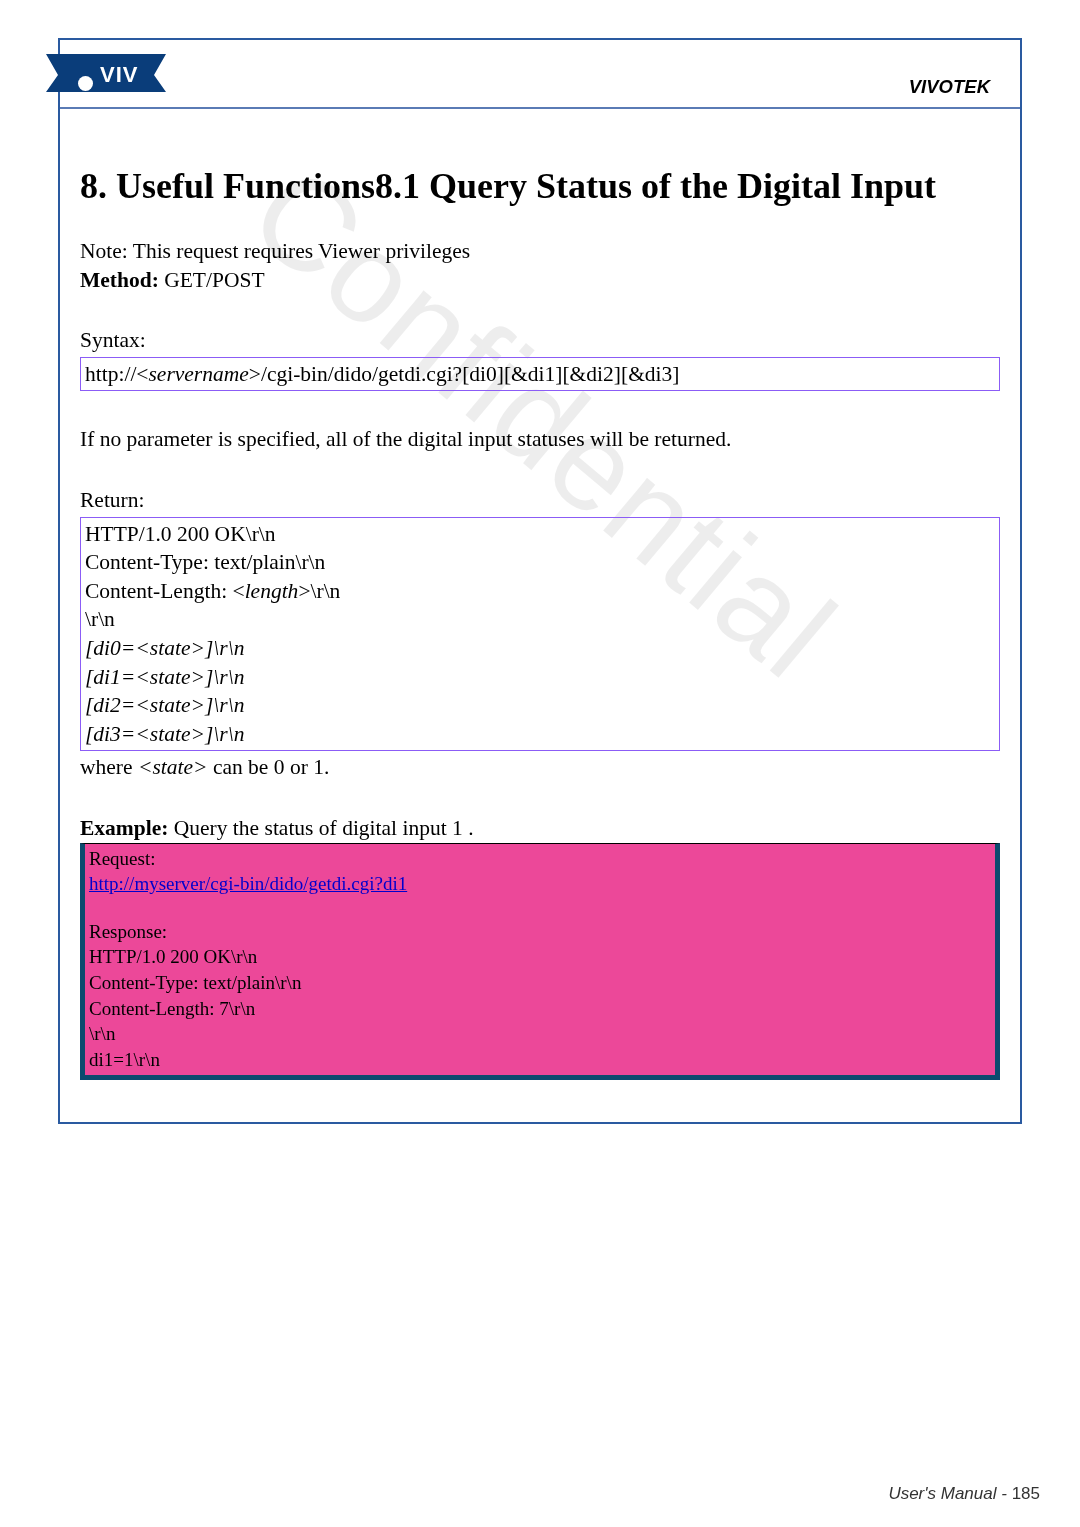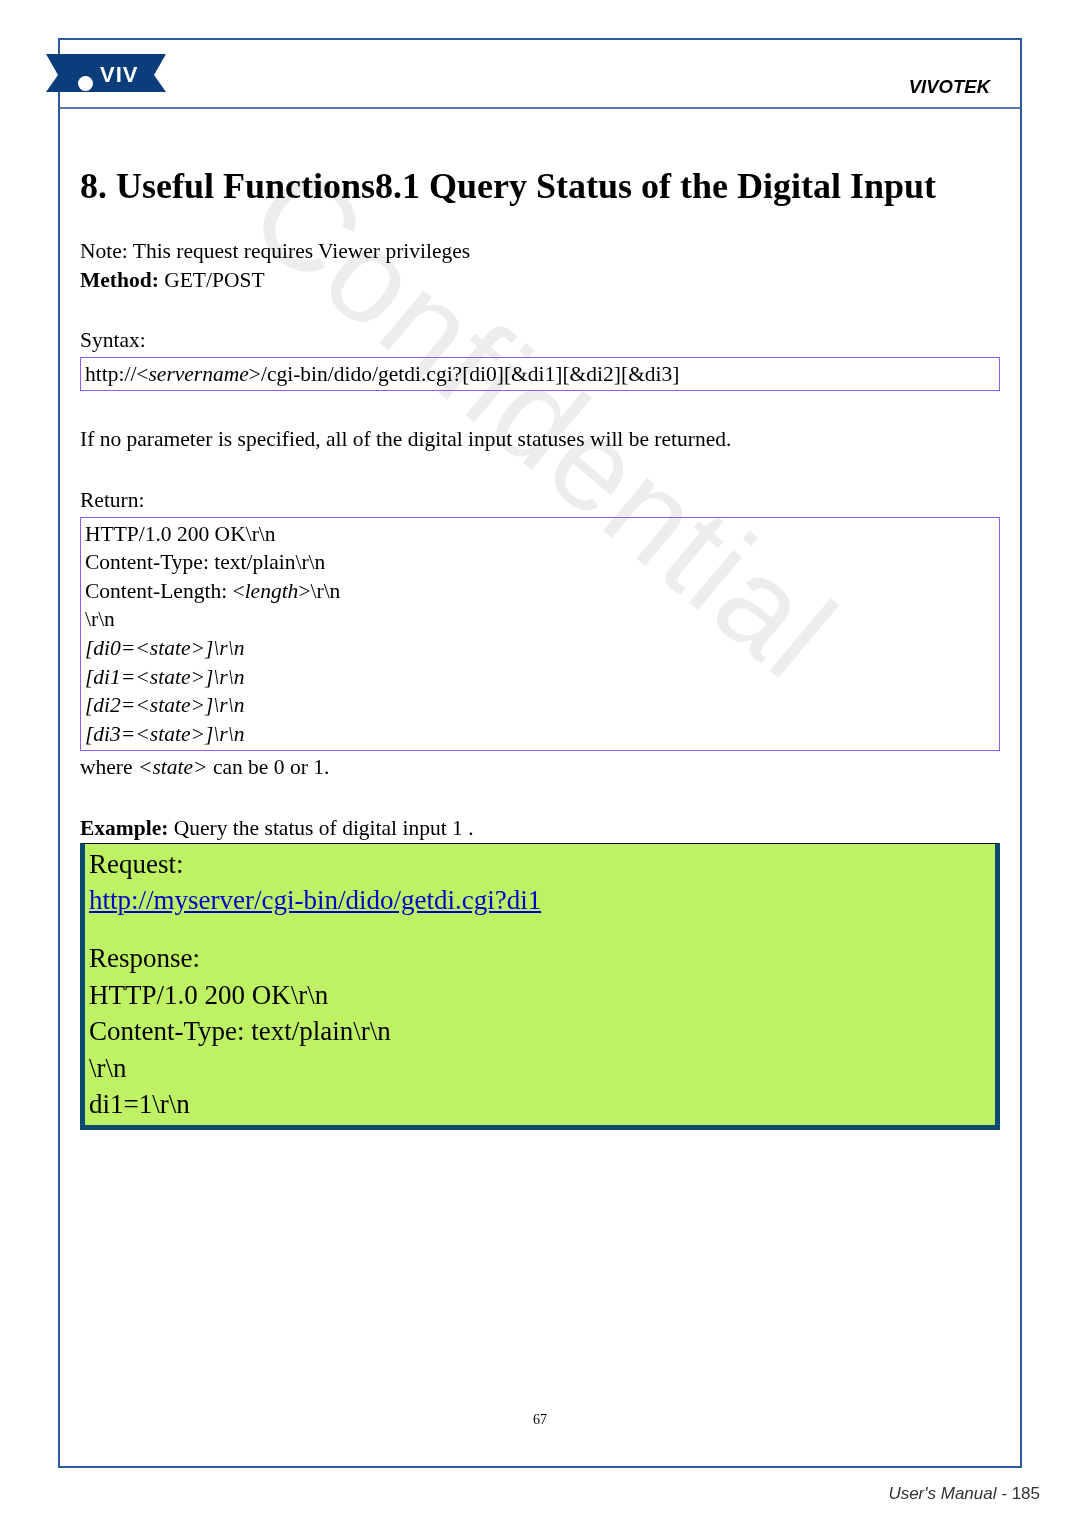--- a/index.html
+++ b/index.html
@@ -18,7 +18,7 @@
     left: 58px;
     top: 38px;
     width: 964px;
-    height: 1430px;
+    height: 1086px;
     border: 2px solid #2a5aa0;
   }
   .header-bar {

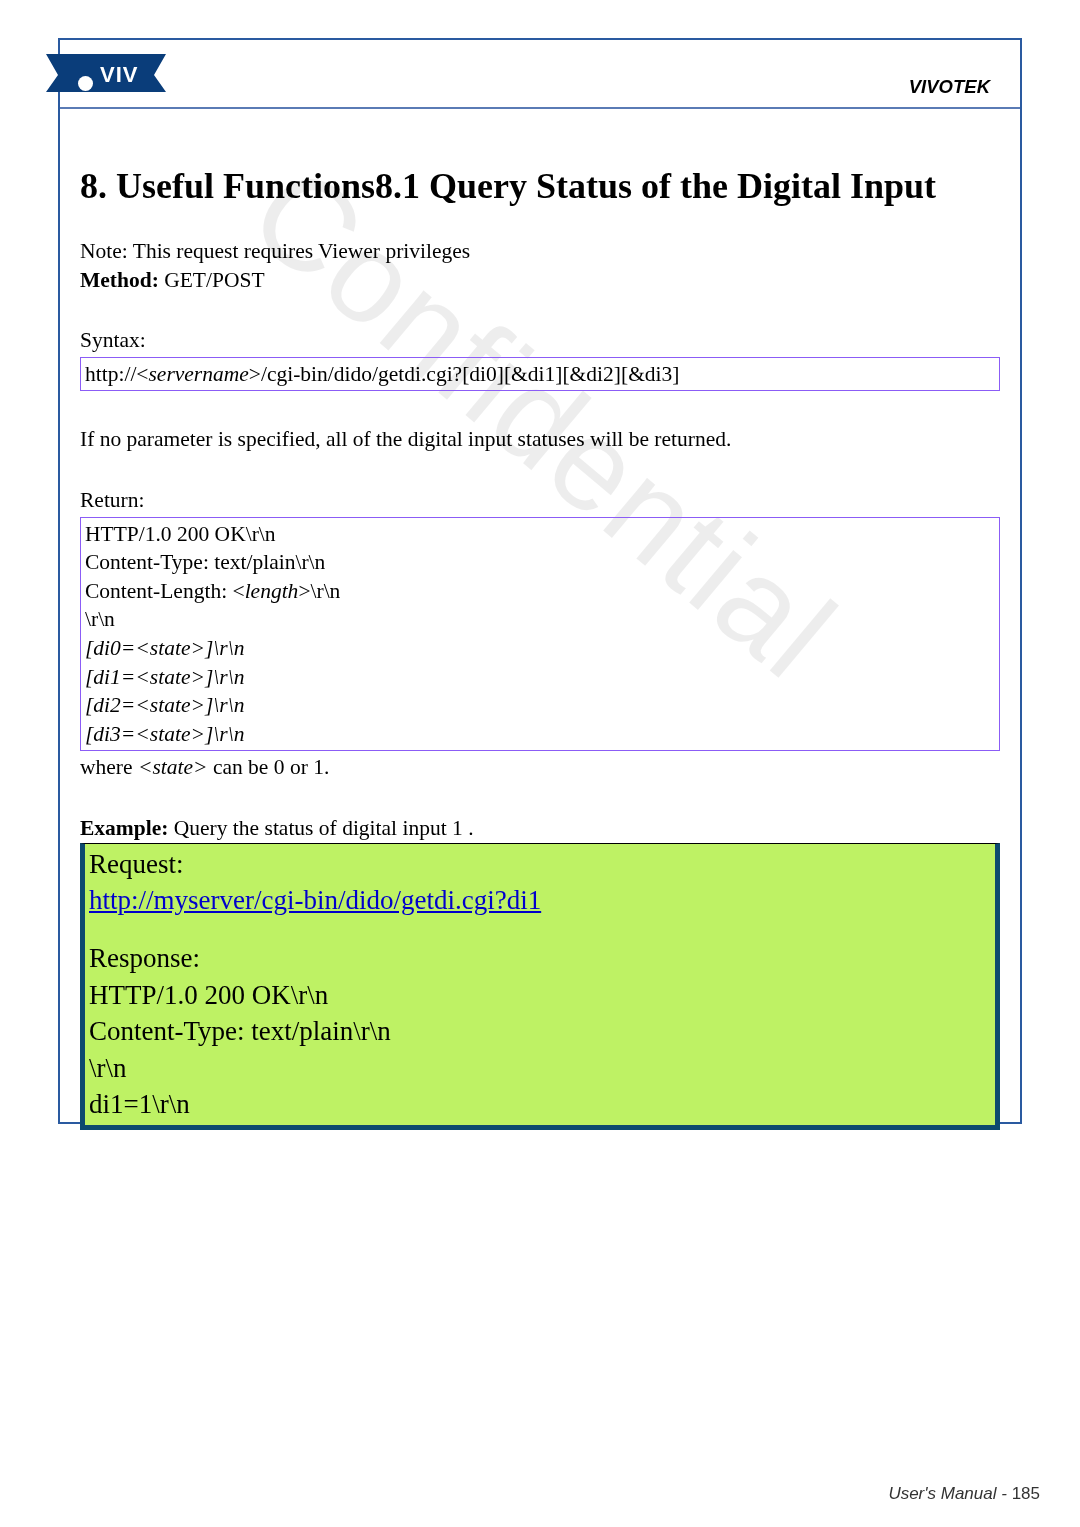--- a/index.html
+++ b/index.html
@@ -117,11 +117,11 @@
   .box .italic { font-style: italic; }
   .italic { font-style: italic; }
   .shade {
-    background: #bef264;
+    background: #ec4899;
     border: 5px solid #0c4a6e;
     border-top: 1px solid #000;
     padding: 2px 4px;
-    font-size: 27px;
+    font-size: 19px;
     line-height: 1.35;
   }
   .link {

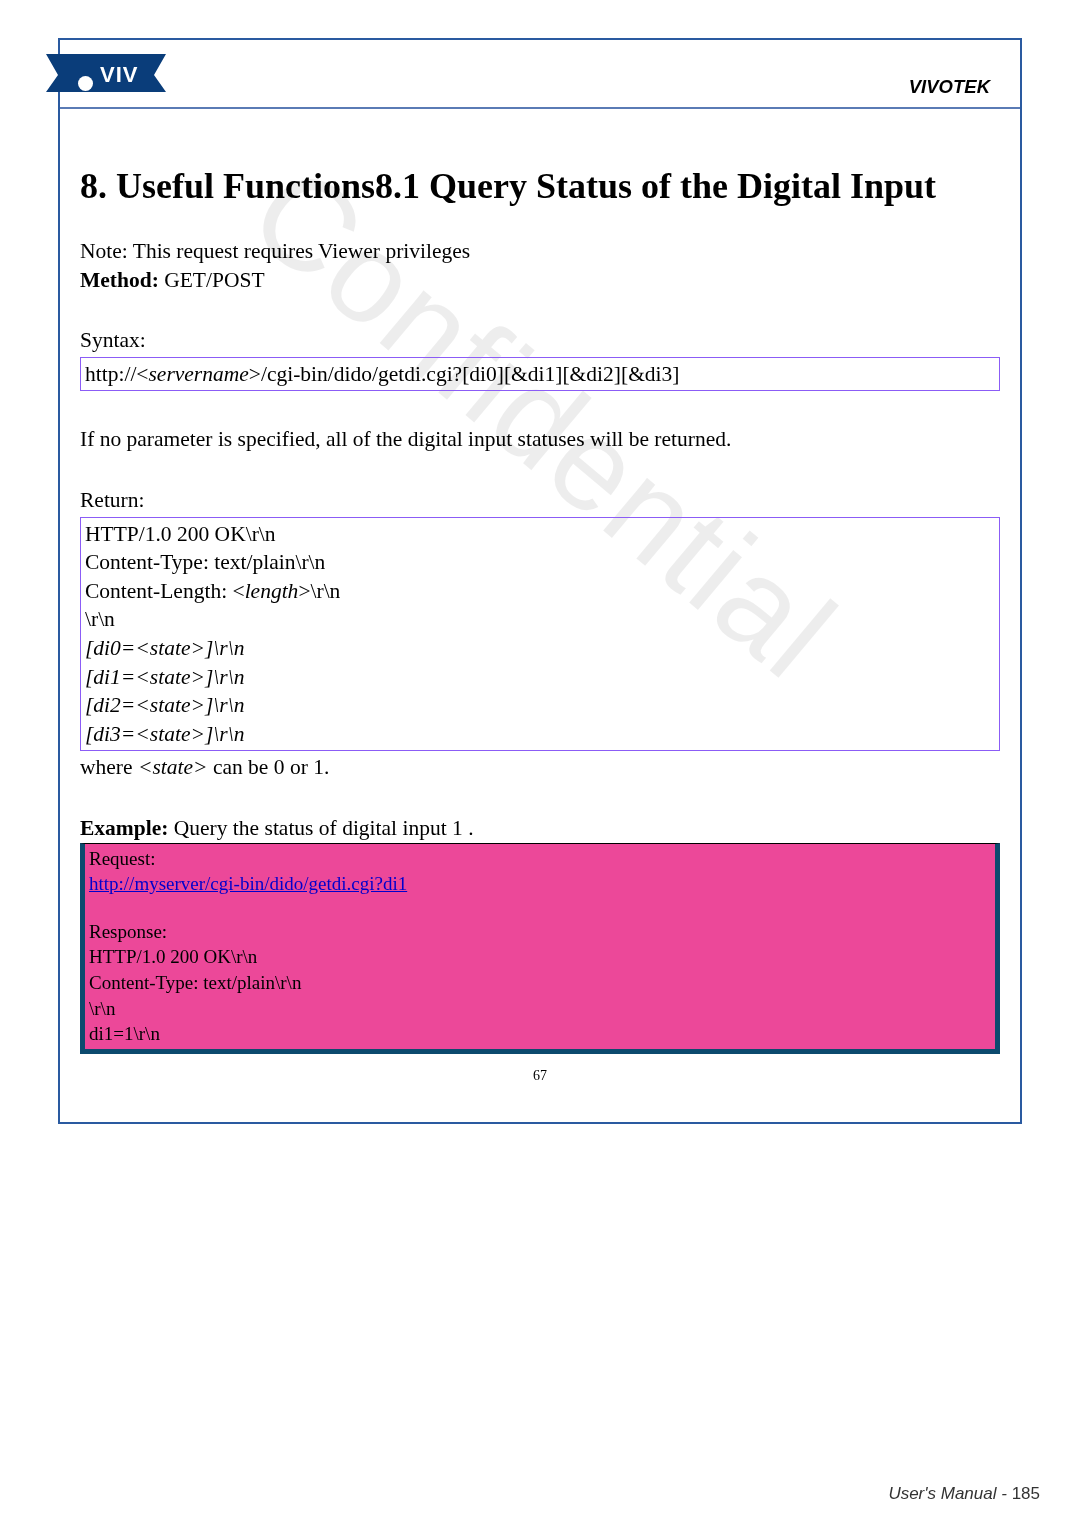--- a/index.html
+++ b/index.html
@@ -221,6 +221,7 @@
         <div>Response:</div>
         <div>HTTP/1.0 200 OK\r\n</div>
         <div>Content-Type: text/plain\r\n</div>
+        <div>Content-Length: 7\r\n</div>
         <div>\r\n</div>
         <div>di1=1\r\n</div>
       </div>

